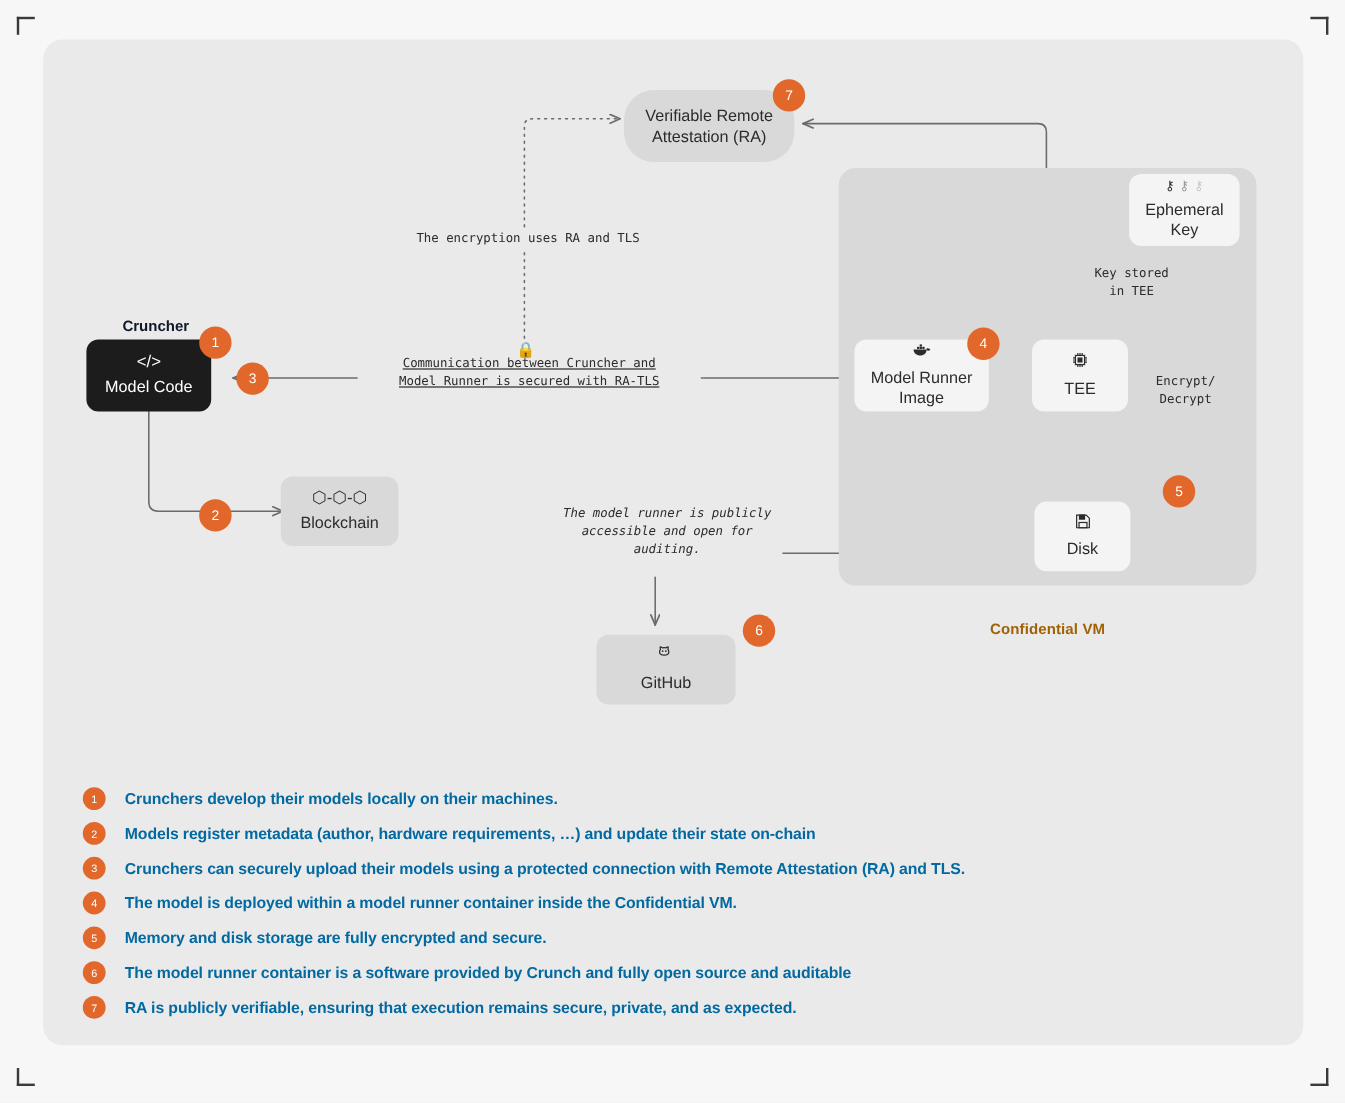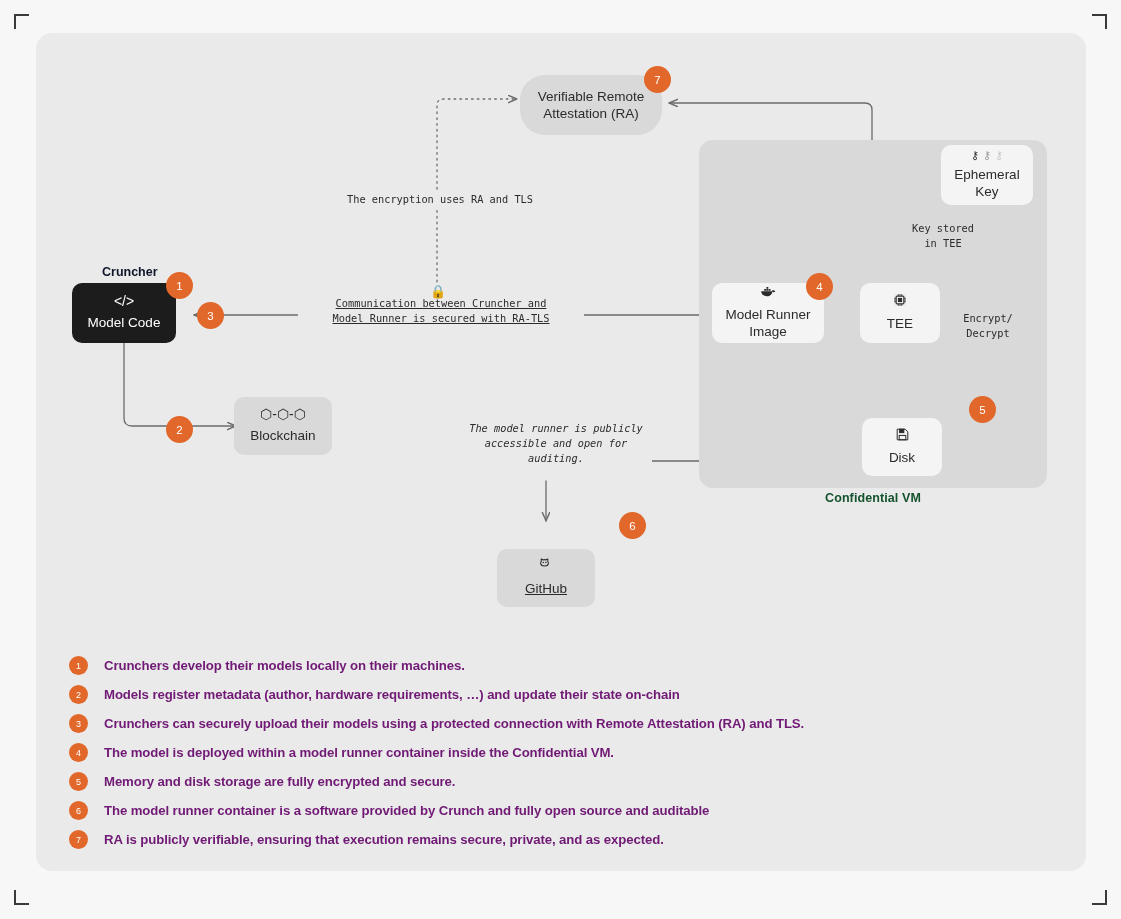--- a/index.html
+++ b/index.html
@@ -91,12 +91,12 @@
   #vm-label {
     position: absolute;
     left: 663px;
-    top: 458px;
+    top: 484px;
     width: 348px;
     text-align: center;
     font-size: 12.5px;
     font-weight: bold;
-    color: #14532d;
+    color: #a16207;
     letter-spacing: .1px;
   }
 

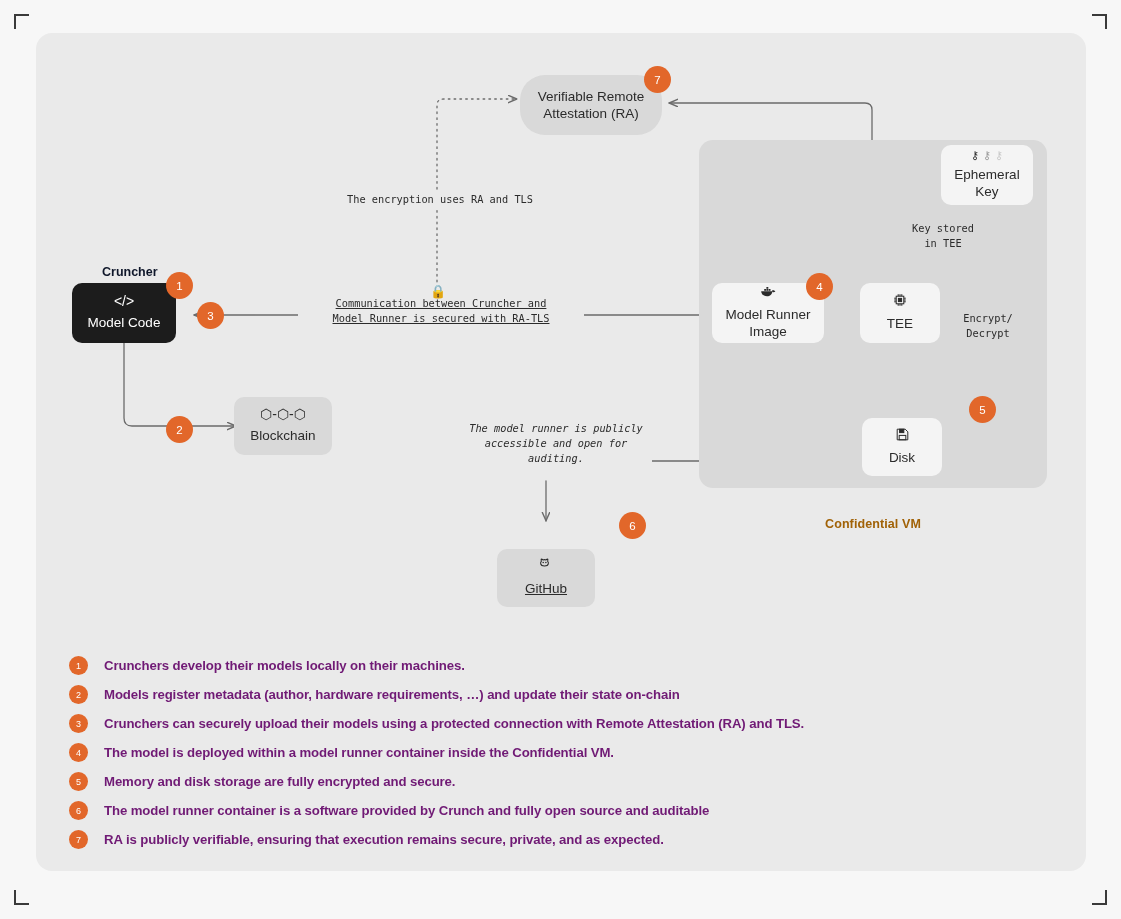--- a/index.html
+++ b/index.html
@@ -301,7 +301,7 @@
       <span class="lbl">Disk</span>
     </div>
 
-    <div class="node medium" style="left:461px; top:516px; width:98px; height:58px;text-decoration:underline;">
+    <div class="node medium" style="left:461px; top:496px; width:116px; height:58px;">
       <span class="ico">
         <svg width="14" height="14" viewBox="0 0 14 14" aria-hidden="true">
           <g stroke="#2b2b2b" stroke-width="1.05" fill="none" stroke-linejoin="round">

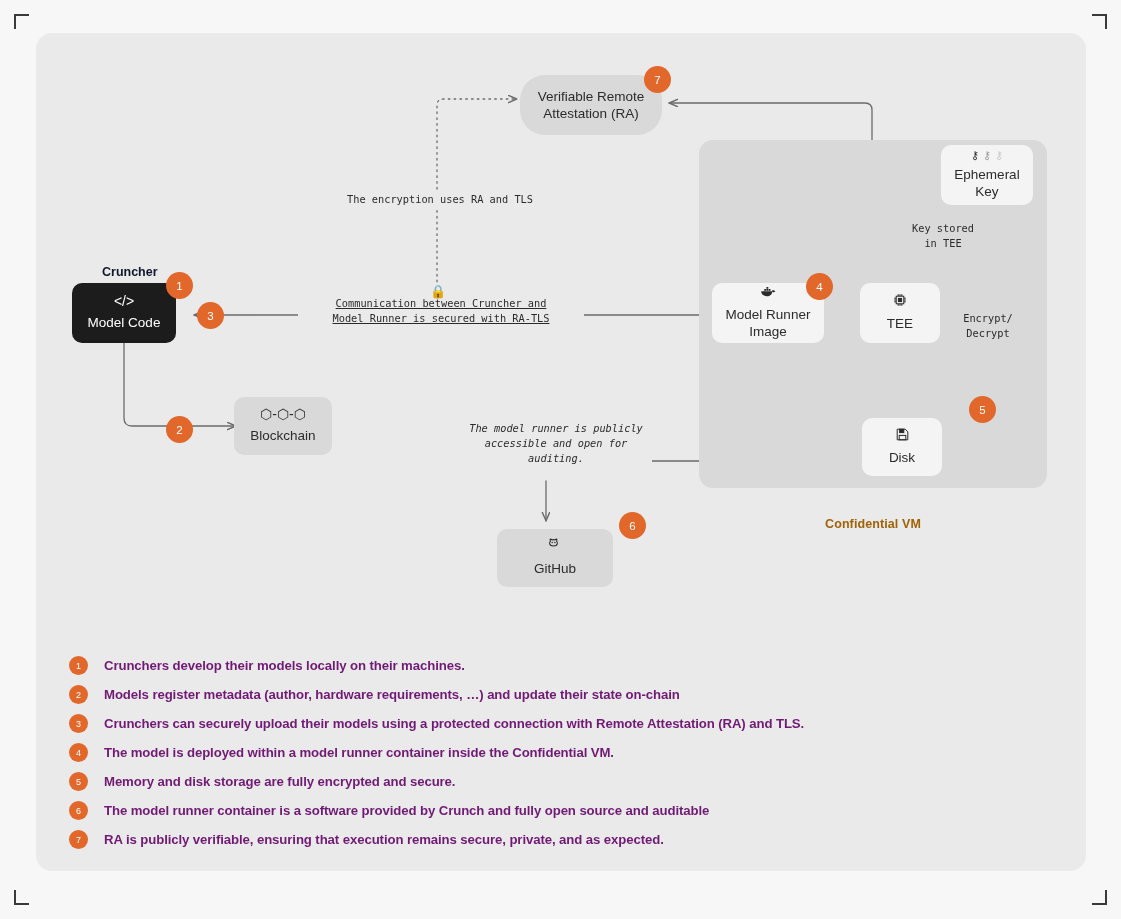--- a/index.html
+++ b/index.html
@@ -181,7 +181,7 @@
     margin-left: 16px;
     font-size: 13.2px;
     font-weight: bold;
-    color: #701a75;
+    color: #0369a1;
     letter-spacing: -.1px;
   }
 </style>

